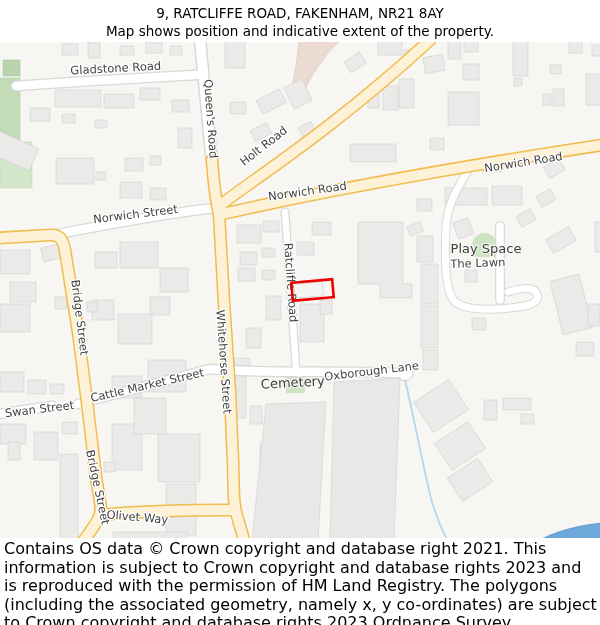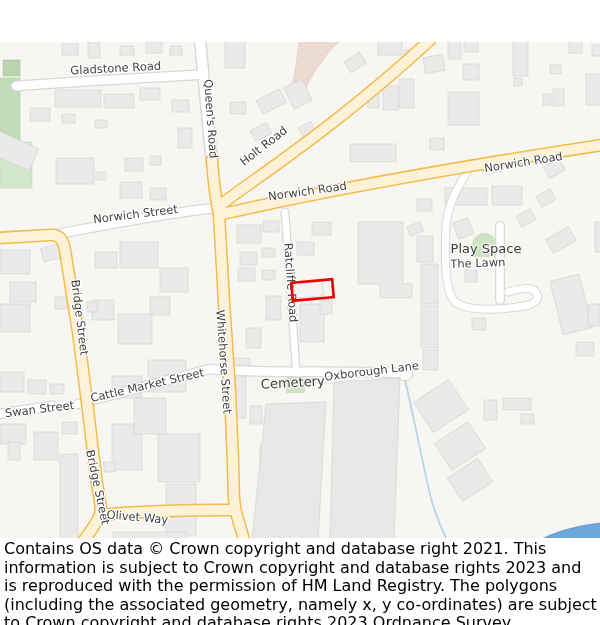--- a/index.html
+++ b/index.html
@@ -22,6 +22,10 @@
 
 <div id="page">
 
+  <div id="hdr">
+    <div class="t1">9, RATCLIFFE ROAD, FAKENHAM, NR21 8AY</div>
+    <div class="t2">Map shows position and indicative extent of the property.</div>
+  </div>
 
   <div id="mapwrap">
   <svg width="600" height="498" viewBox="0 0 600 498">

